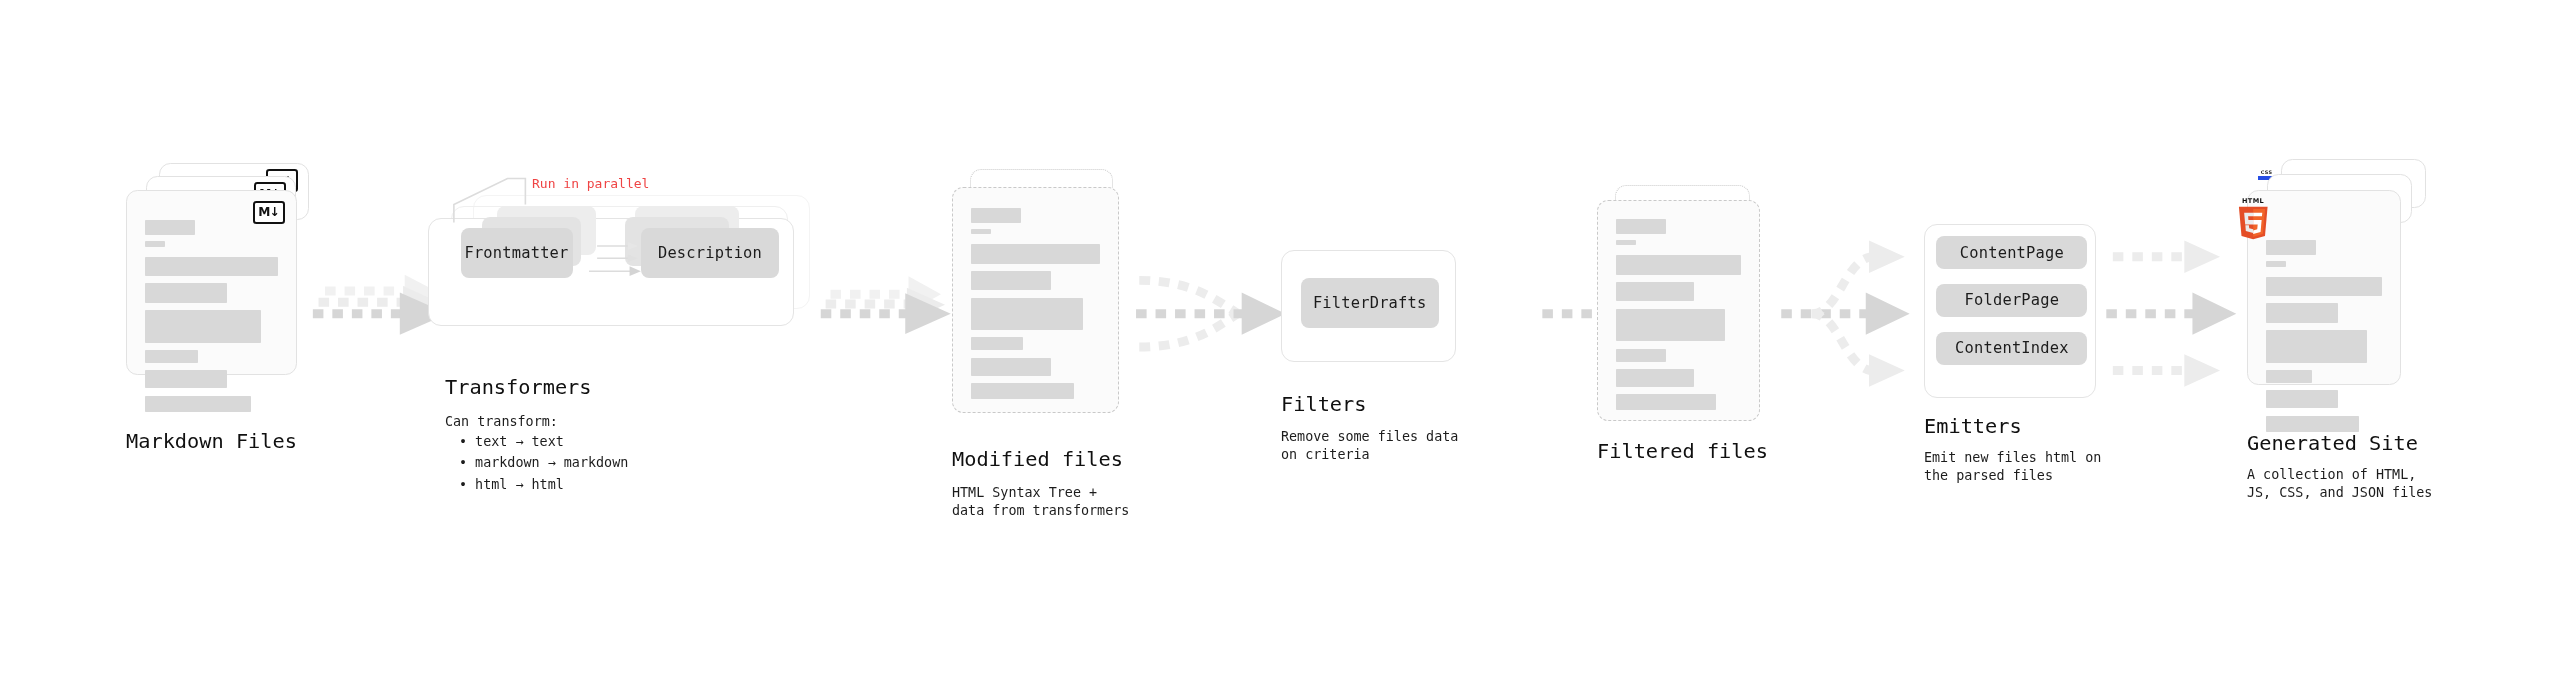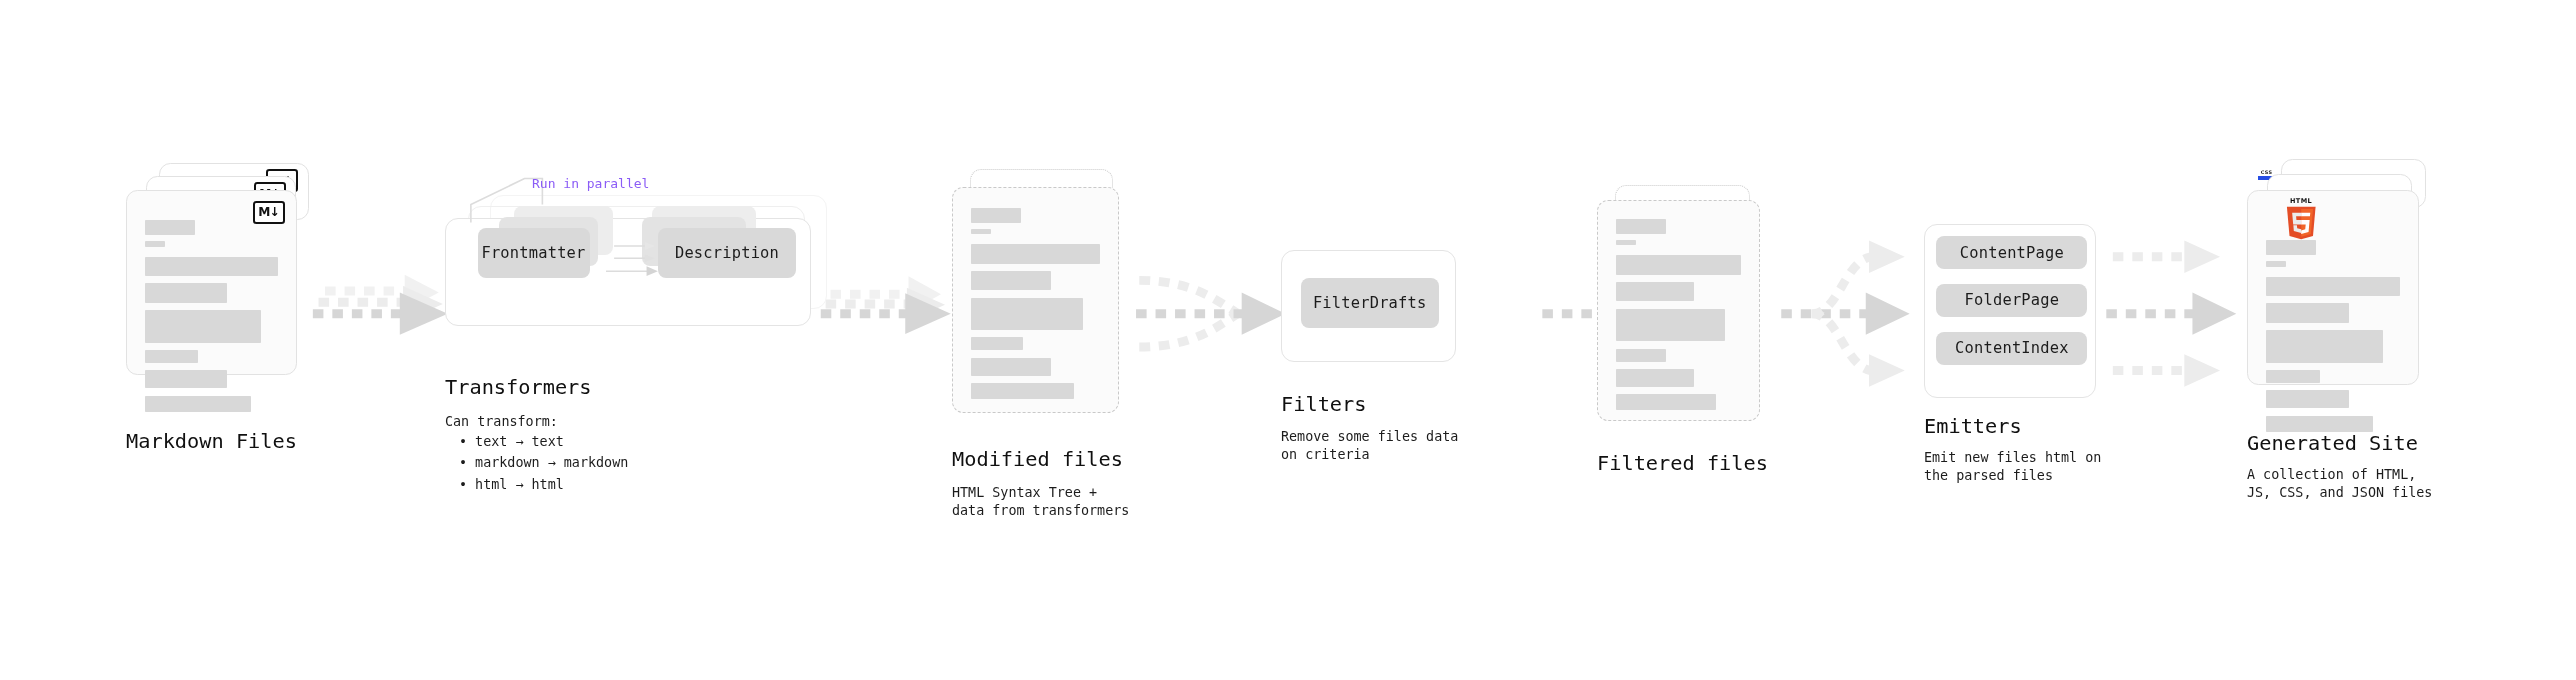--- a/index.html
+++ b/index.html
@@ -79,7 +79,7 @@
   }
   .caption.list{line-height:1.45;}
   .parallel-label{
-    position:absolute;font-size:13px;color:#8b5cf6;white-space:nowrap;
+    position:absolute;font-size:13px;color:#ef4444;white-space:nowrap;
   }
 
   

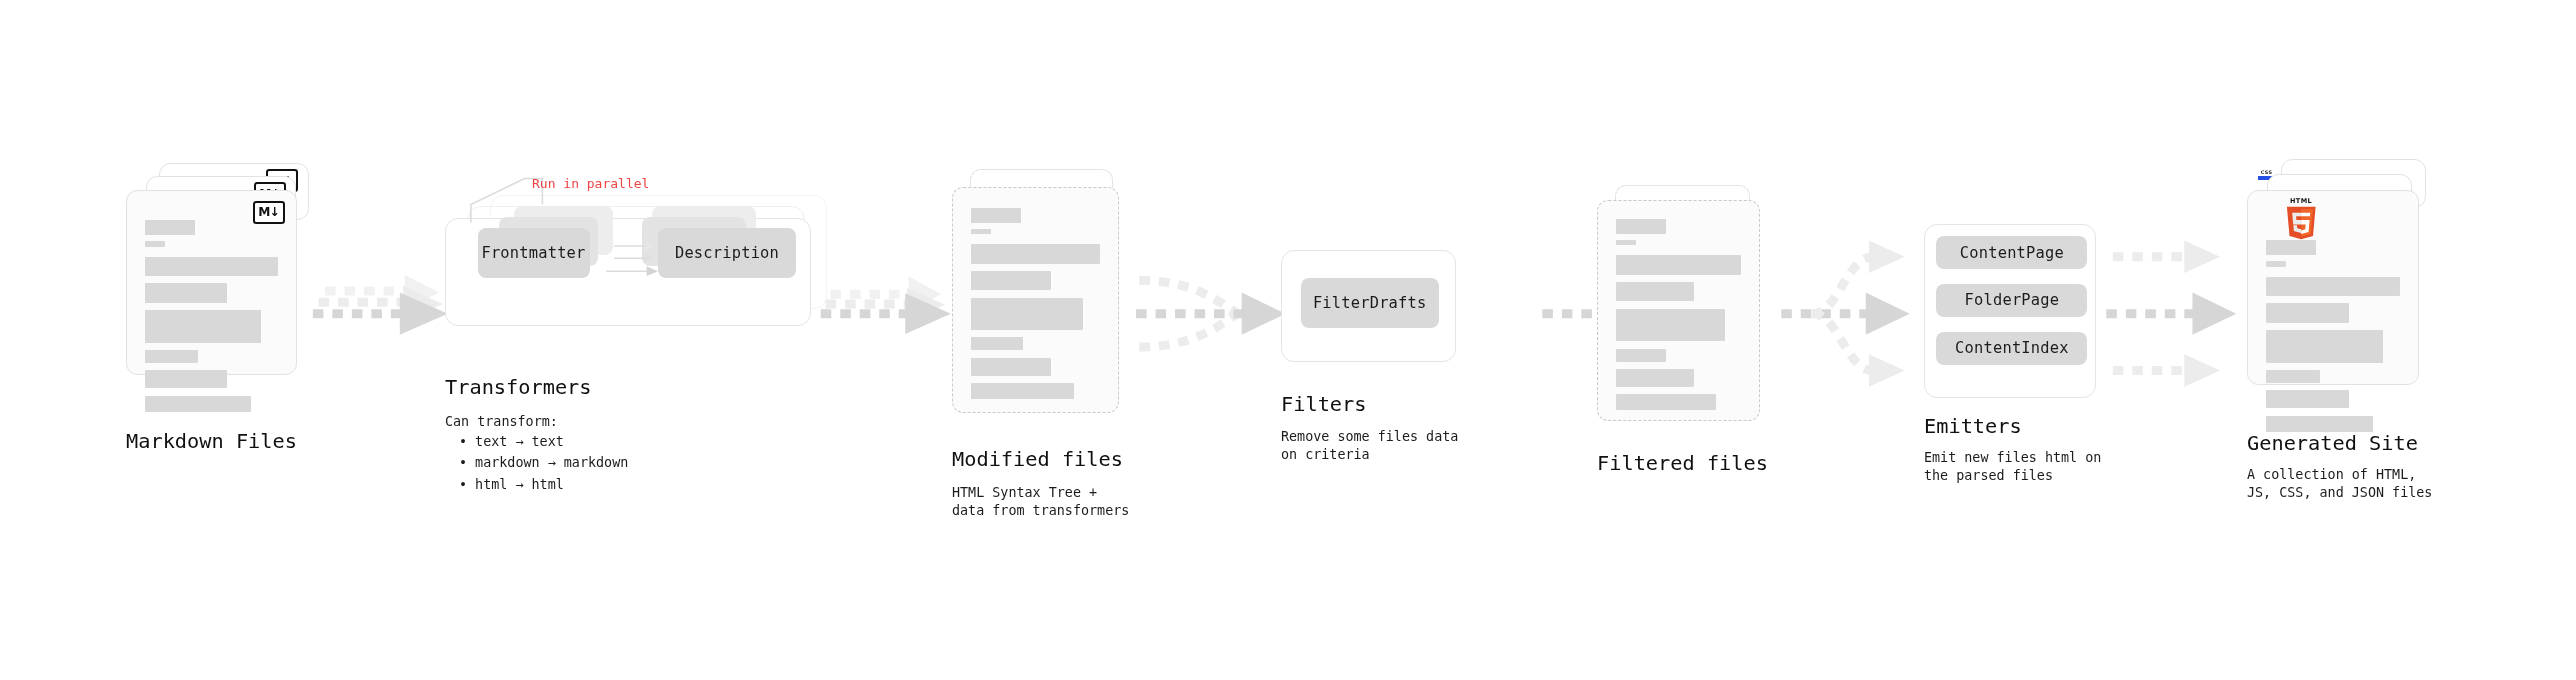--- a/index.html
+++ b/index.html
@@ -269,7 +269,7 @@
     <div class="card ghost" style="left:19.5px;top:14.6px;width:145px;height:49px;">
       <div class="badge js-badge" style="right:19.5px;top:16.3px;"></div>
     </div>
-    <div class="card card-front" style="left:0px;top:31px;width:172px;height:195px;padding-left:48px;">
+    <div class="card card-front" style="left:0px;top:31px;width:154px;height:195px;">
       <div class="badge html5-badge" style="right:13px;top:5.7px;">
         <div class="h5word">HTML</div>
         <svg width="32.5" height="34" viewBox="0 0 512 512">

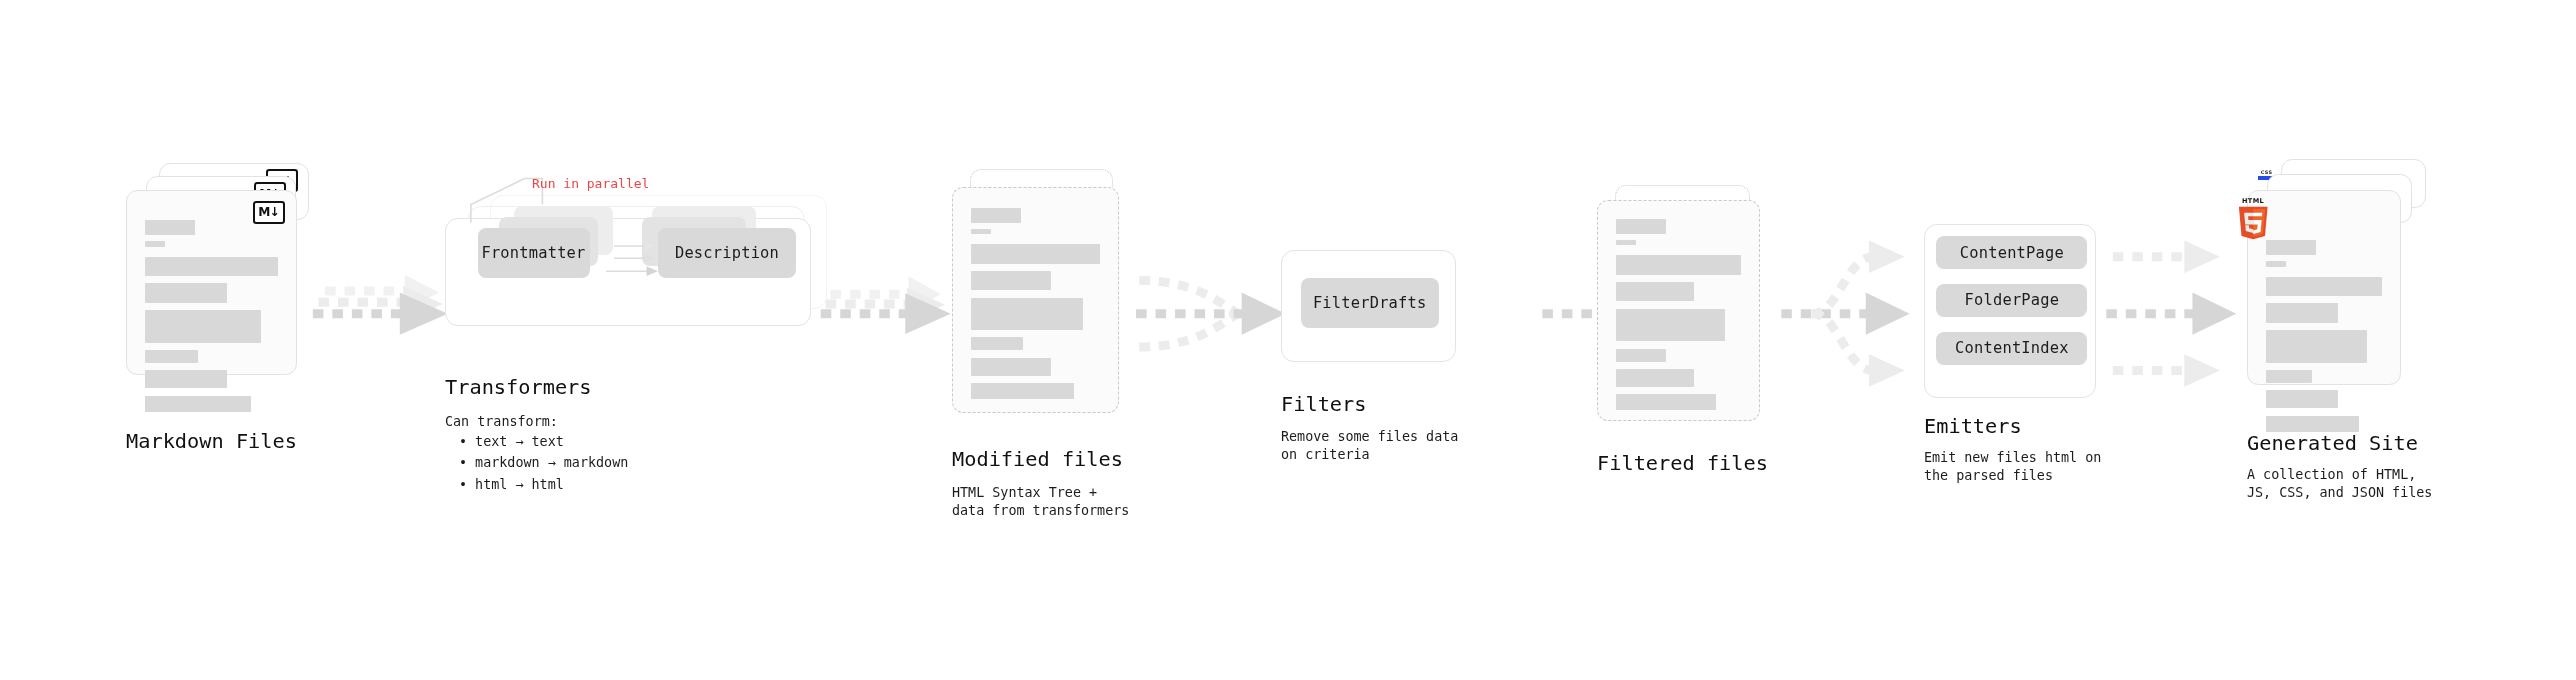--- a/index.html
+++ b/index.html
@@ -175,7 +175,7 @@
   </div>
   <div class="title" style="left:126px;top:429px;">Markdown Files</div>
 
-  <div class="node" style="left:445px;top:195px;width:382px;height:154px;">
+  <div class="node" style="left:428px;top:195px;width:382px;height:154px;">
 
     <div class="group-box faint2" style="left:45px;top:0px;width:337px;height:114px;"></div>
     <div class="group-box faint" style="left:23px;top:10.6px;width:337px;height:114px;"></div>

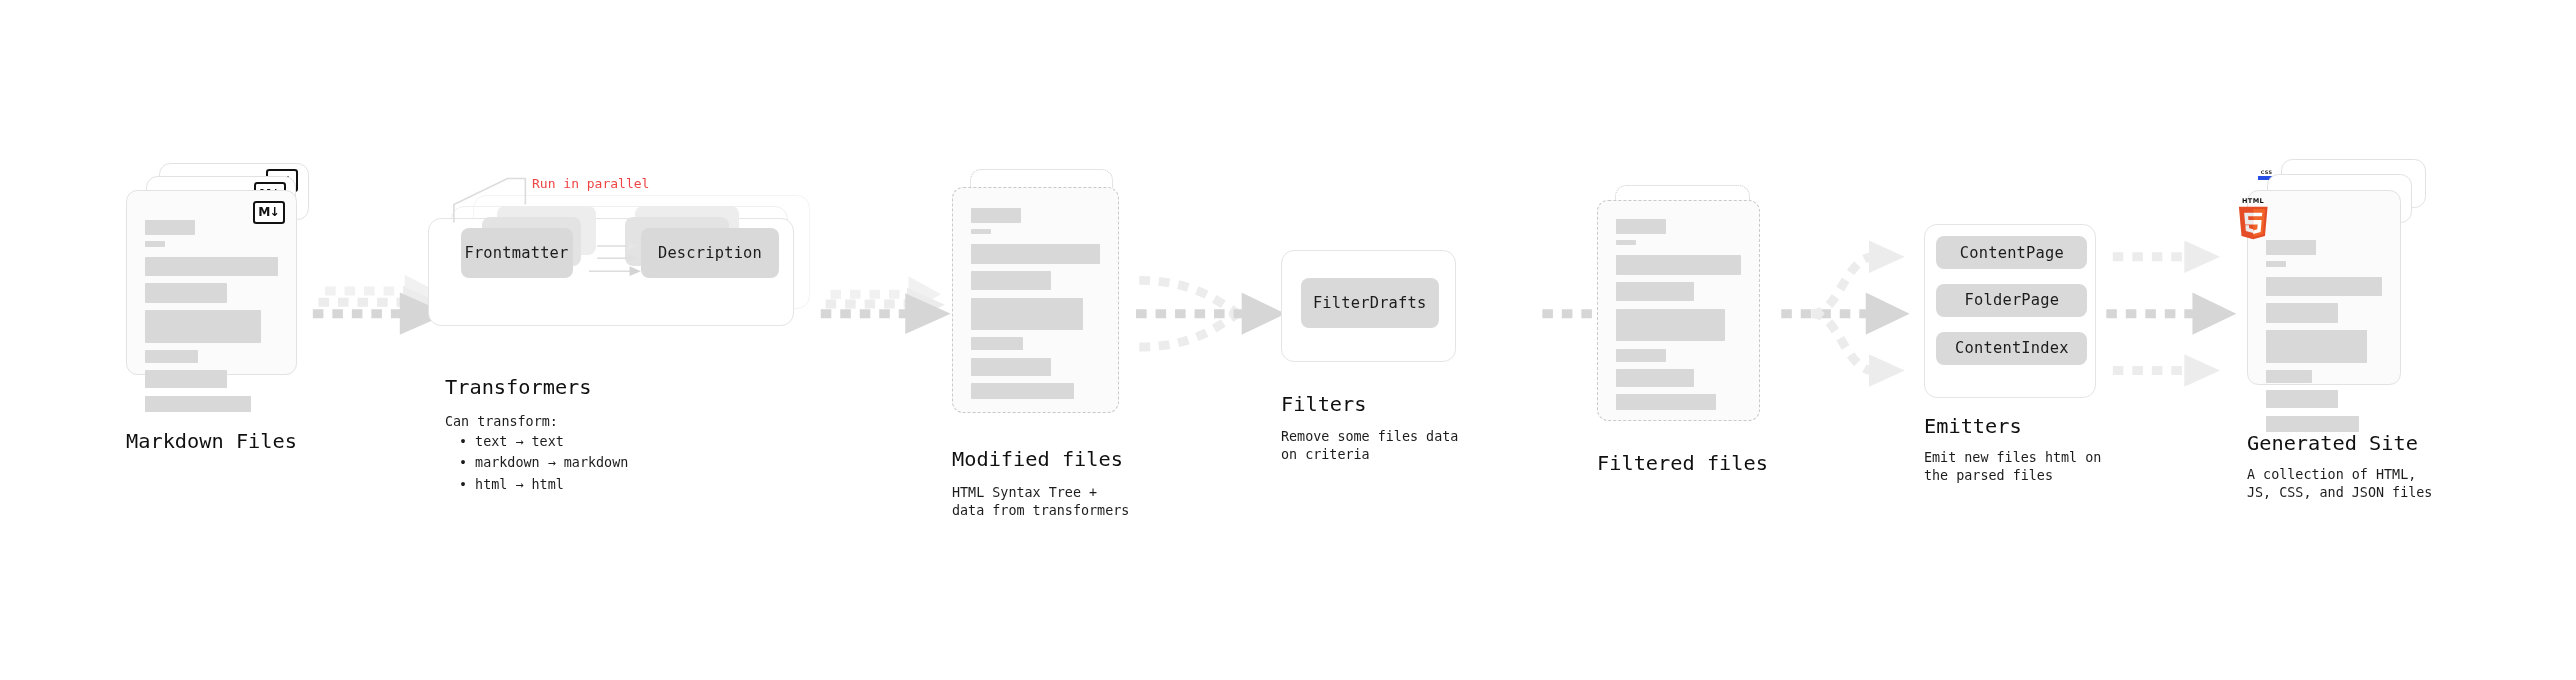--- a/index.html
+++ b/index.html
@@ -251,7 +251,7 @@
       </div>
     </div>
   </div>
-  <div class="title" style="left:1597px;top:439px;margin-top:12px;">Filtered files</div>
+  <div class="title" style="left:1597px;top:439px;">Filtered files</div>
 
   <div class="group-box" style="left:1924px;top:224px;width:172px;height:174px;">
     <div class="chip" style="left:11.4px;top:11.4px;width:151px;height:32.5px;">ContentPage</div>

